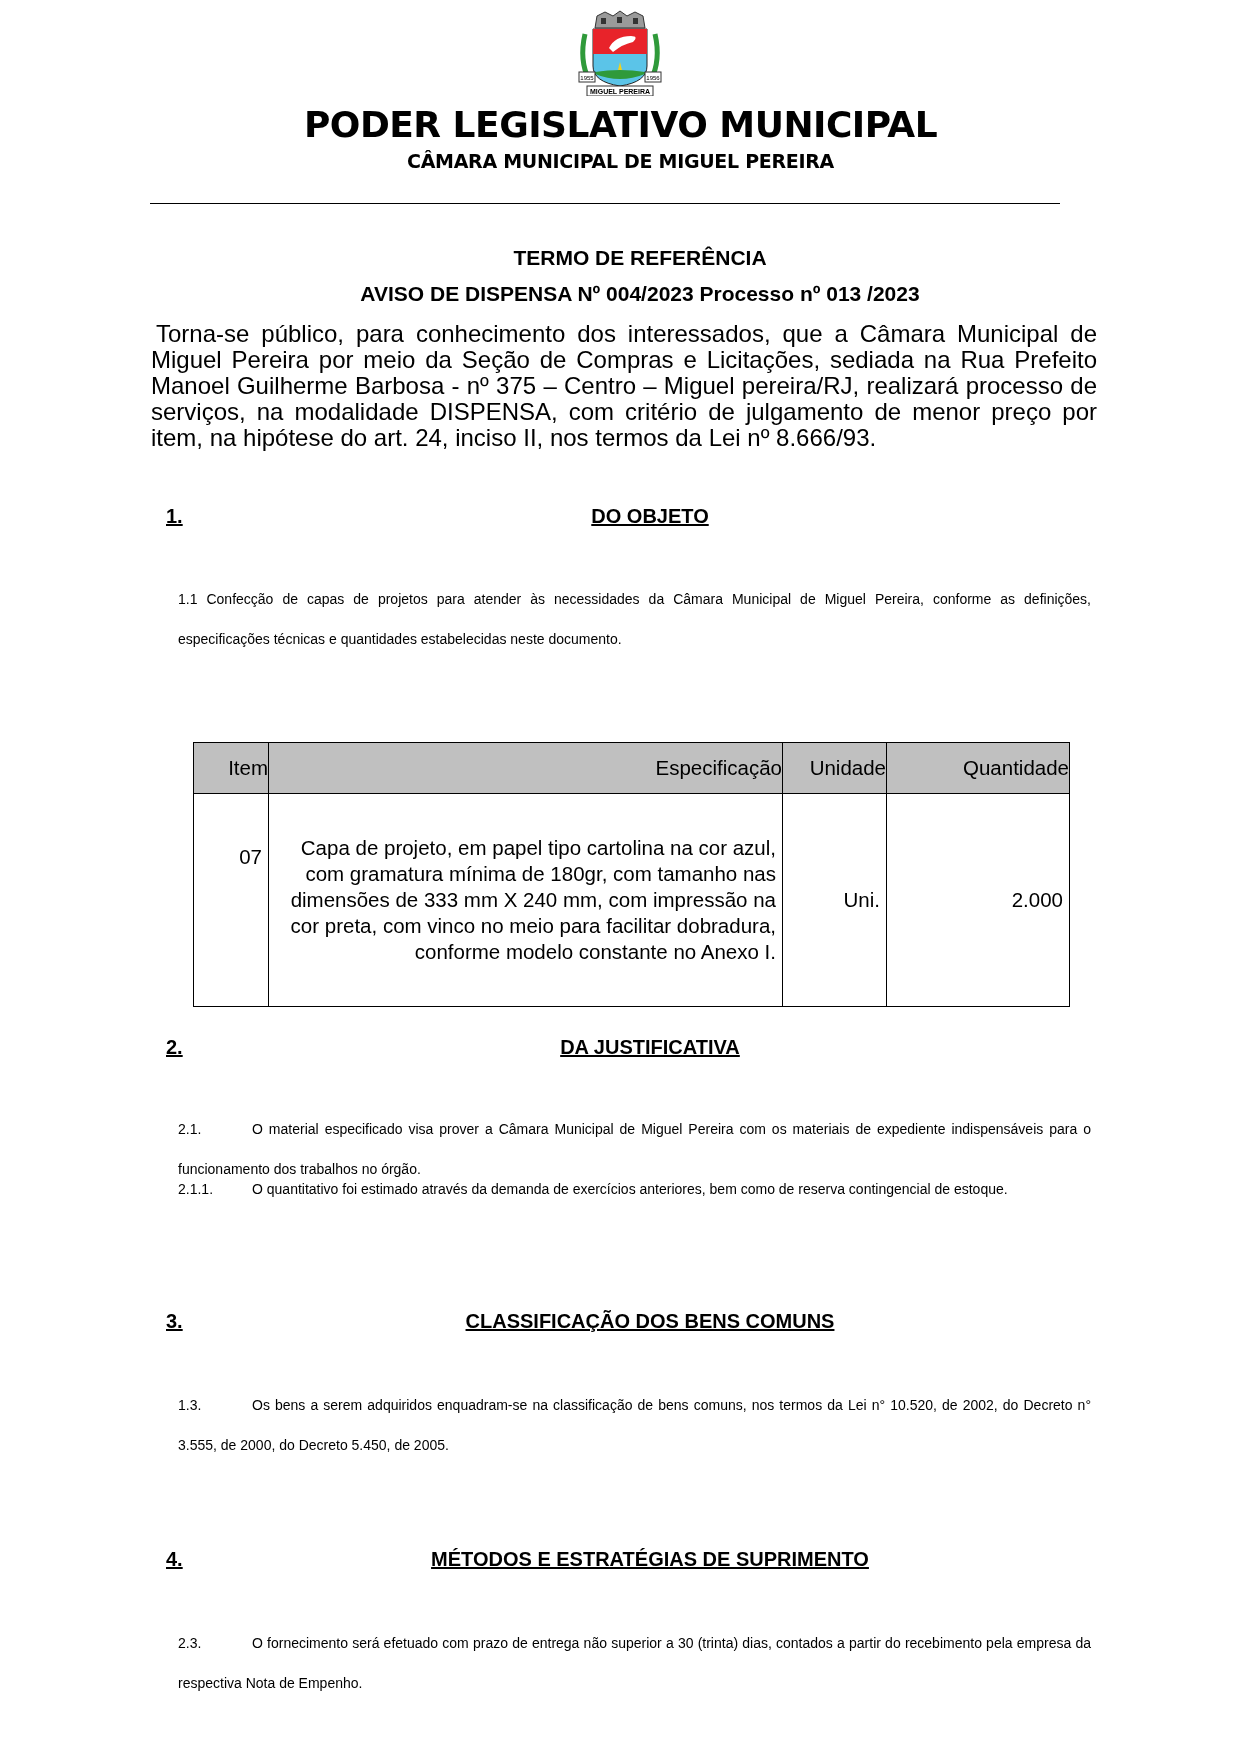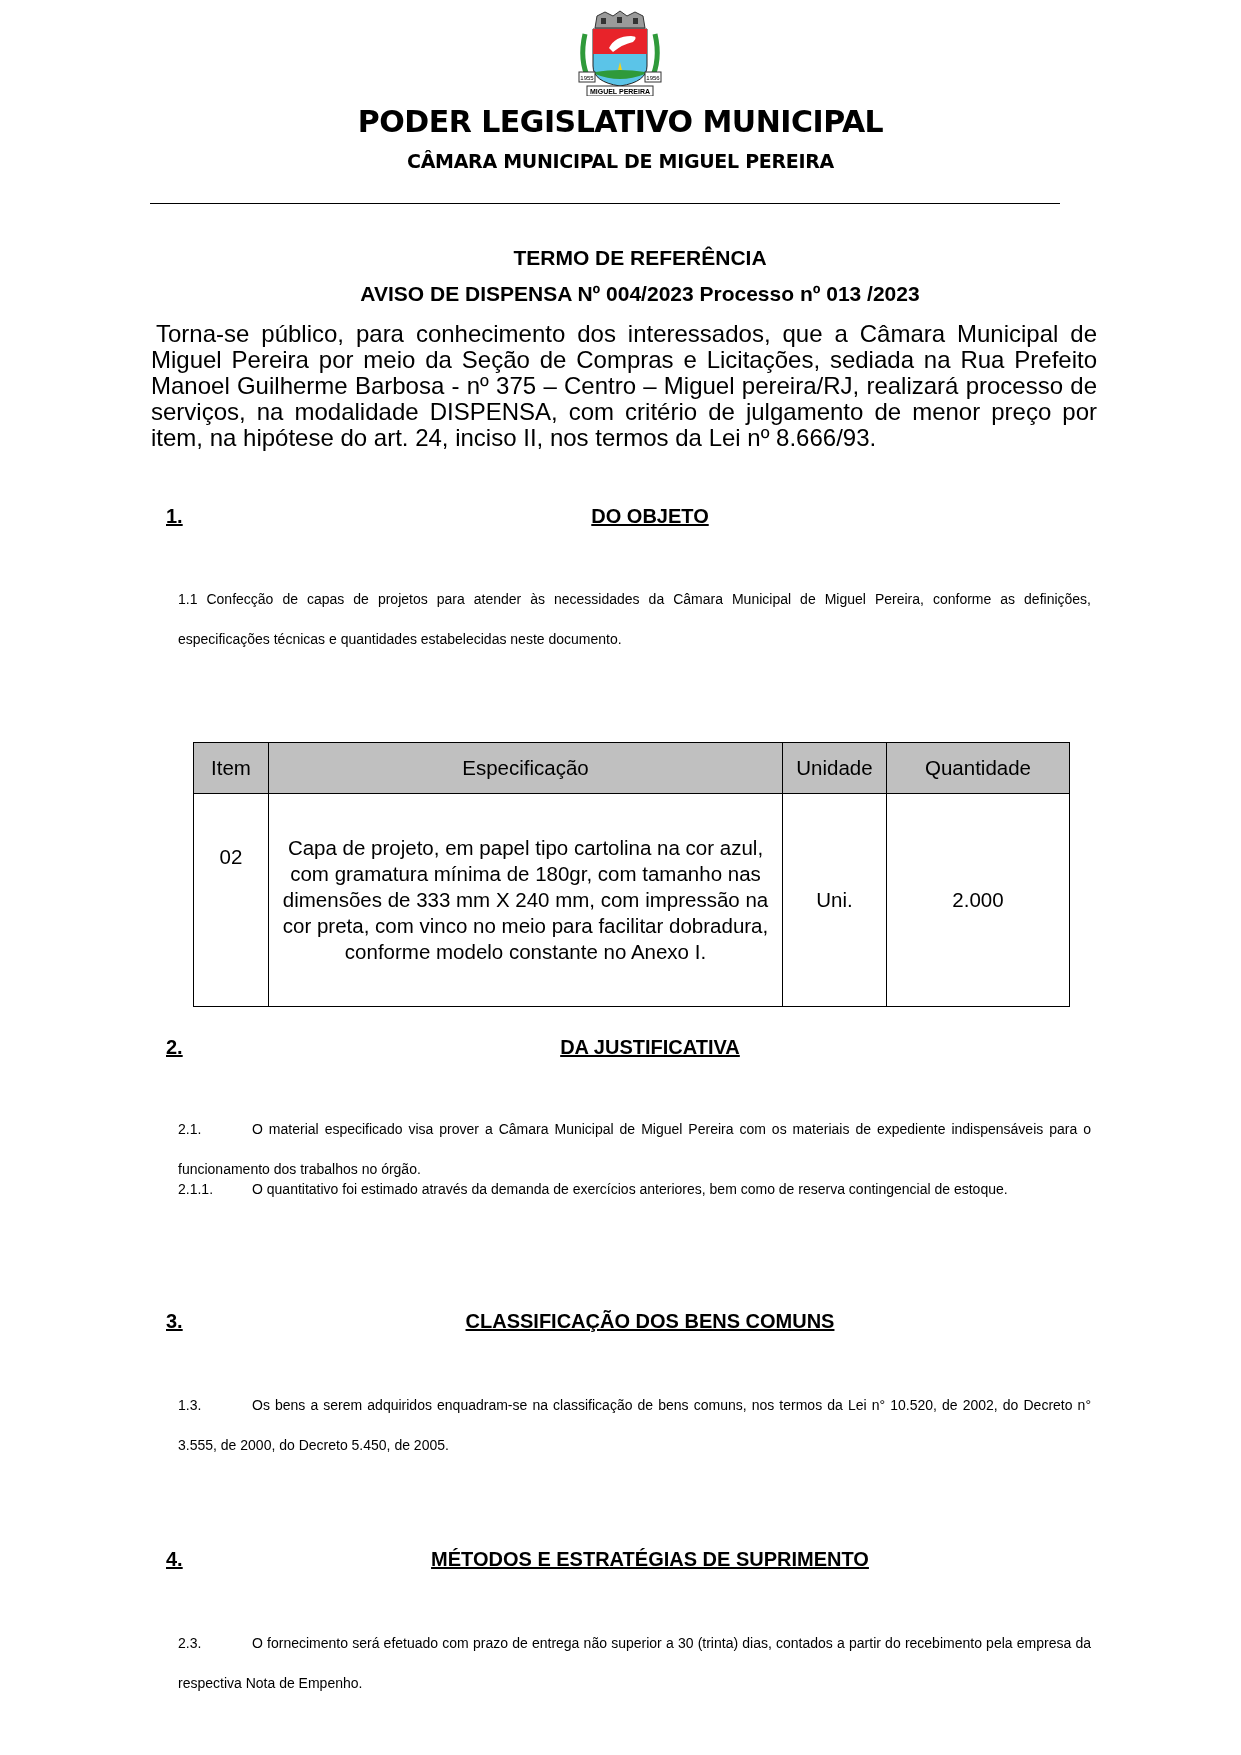--- a/index.html
+++ b/index.html
@@ -6,7 +6,7 @@
   body { width: 1241px; height: 1755px; position: relative; overflow: hidden; color: #000; font-family: "Liberation Sans", sans-serif; }
   .abs { position: absolute; }
   .logo { left: 575px; top: 10px; width: 90px; height: 86px; }
-  .h1 { left: 0; width: 1241px; top: 104px; text-align: center; font-family: "DejaVu Sans", sans-serif; font-weight: bold; font-size: 30px; letter-spacing: -0.5px; }
+  .h1 { left: 0; width: 1241px; top: 104px; text-align: center; font-family: "DejaVu Sans", sans-serif; font-weight: bold; font-size: 36px; letter-spacing: -0.5px; }
   .h2 { left: 0; width: 1241px; top: 150px; text-align: center; font-family: "DejaVu Sans", sans-serif; font-weight: bold; font-size: 19px; letter-spacing: -0.3px; }
   .rule { left: 150px; width: 910px; top: 203px; height: 0; border-top: 1.5px solid #000; }
   .title { left: 0; width: 1280px; text-align: center; font-weight: bold; font-size: 21px; }

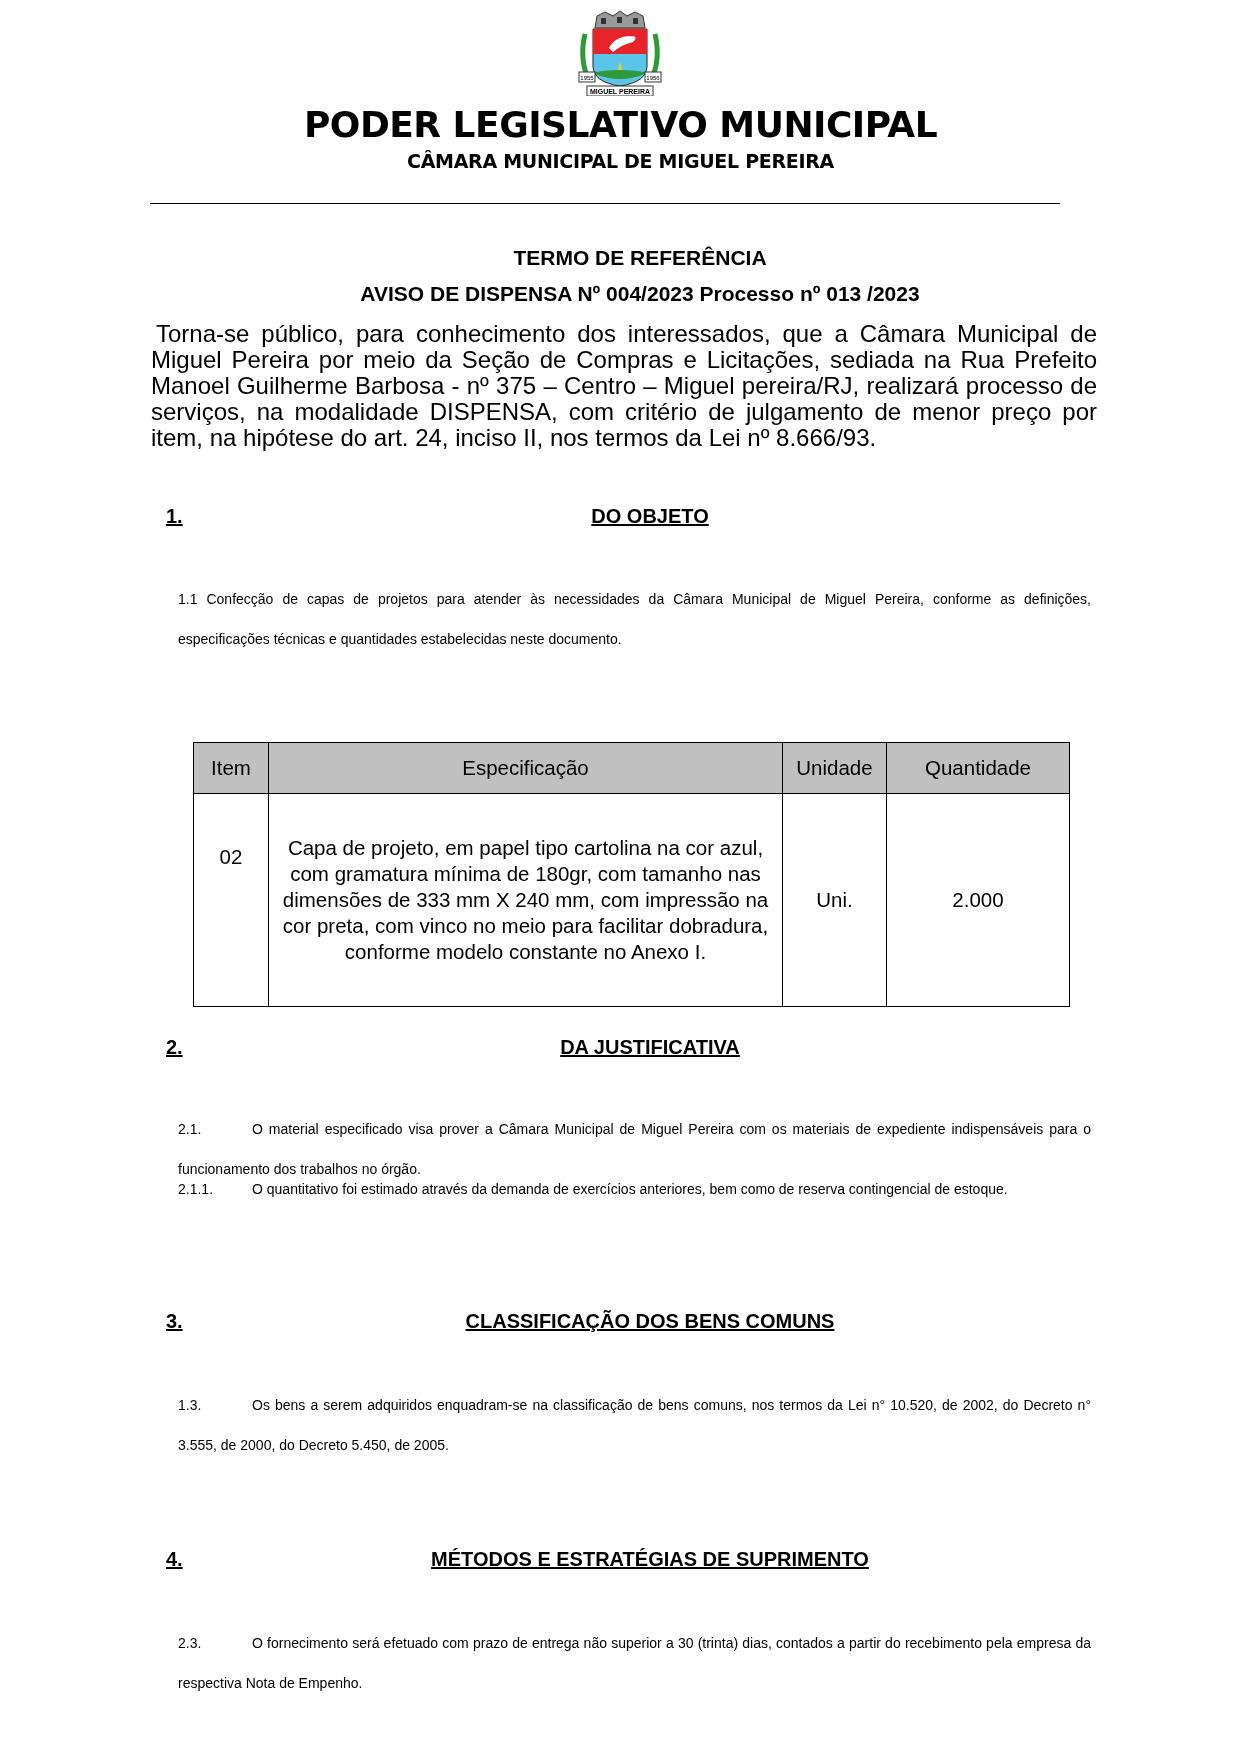--- a/index.html
+++ b/index.html
@@ -18,7 +18,7 @@
   .para .num { display: inline-block; width: 74px; }
   .para .num-wide { display: inline-block; width: 74px; }
   table.spec { position: absolute; left: 193px; top: 742px; width: 877px; border-collapse: collapse; font-size: 20.5px; }
-  table.spec th, table.spec td { border: 1.5px solid #000; text-align: center; vertical-align: middle; }
+  table.spec th, table.spec td { border: 1.5px solid #000; text-align: right; vertical-align: middle; }
   table.spec th { background: #c0c0c0; font-weight: normal; height: 50px; padding: 0; }
   table.spec td { padding: 0 6px; line-height: 26px; height: 162px; }
 </style>

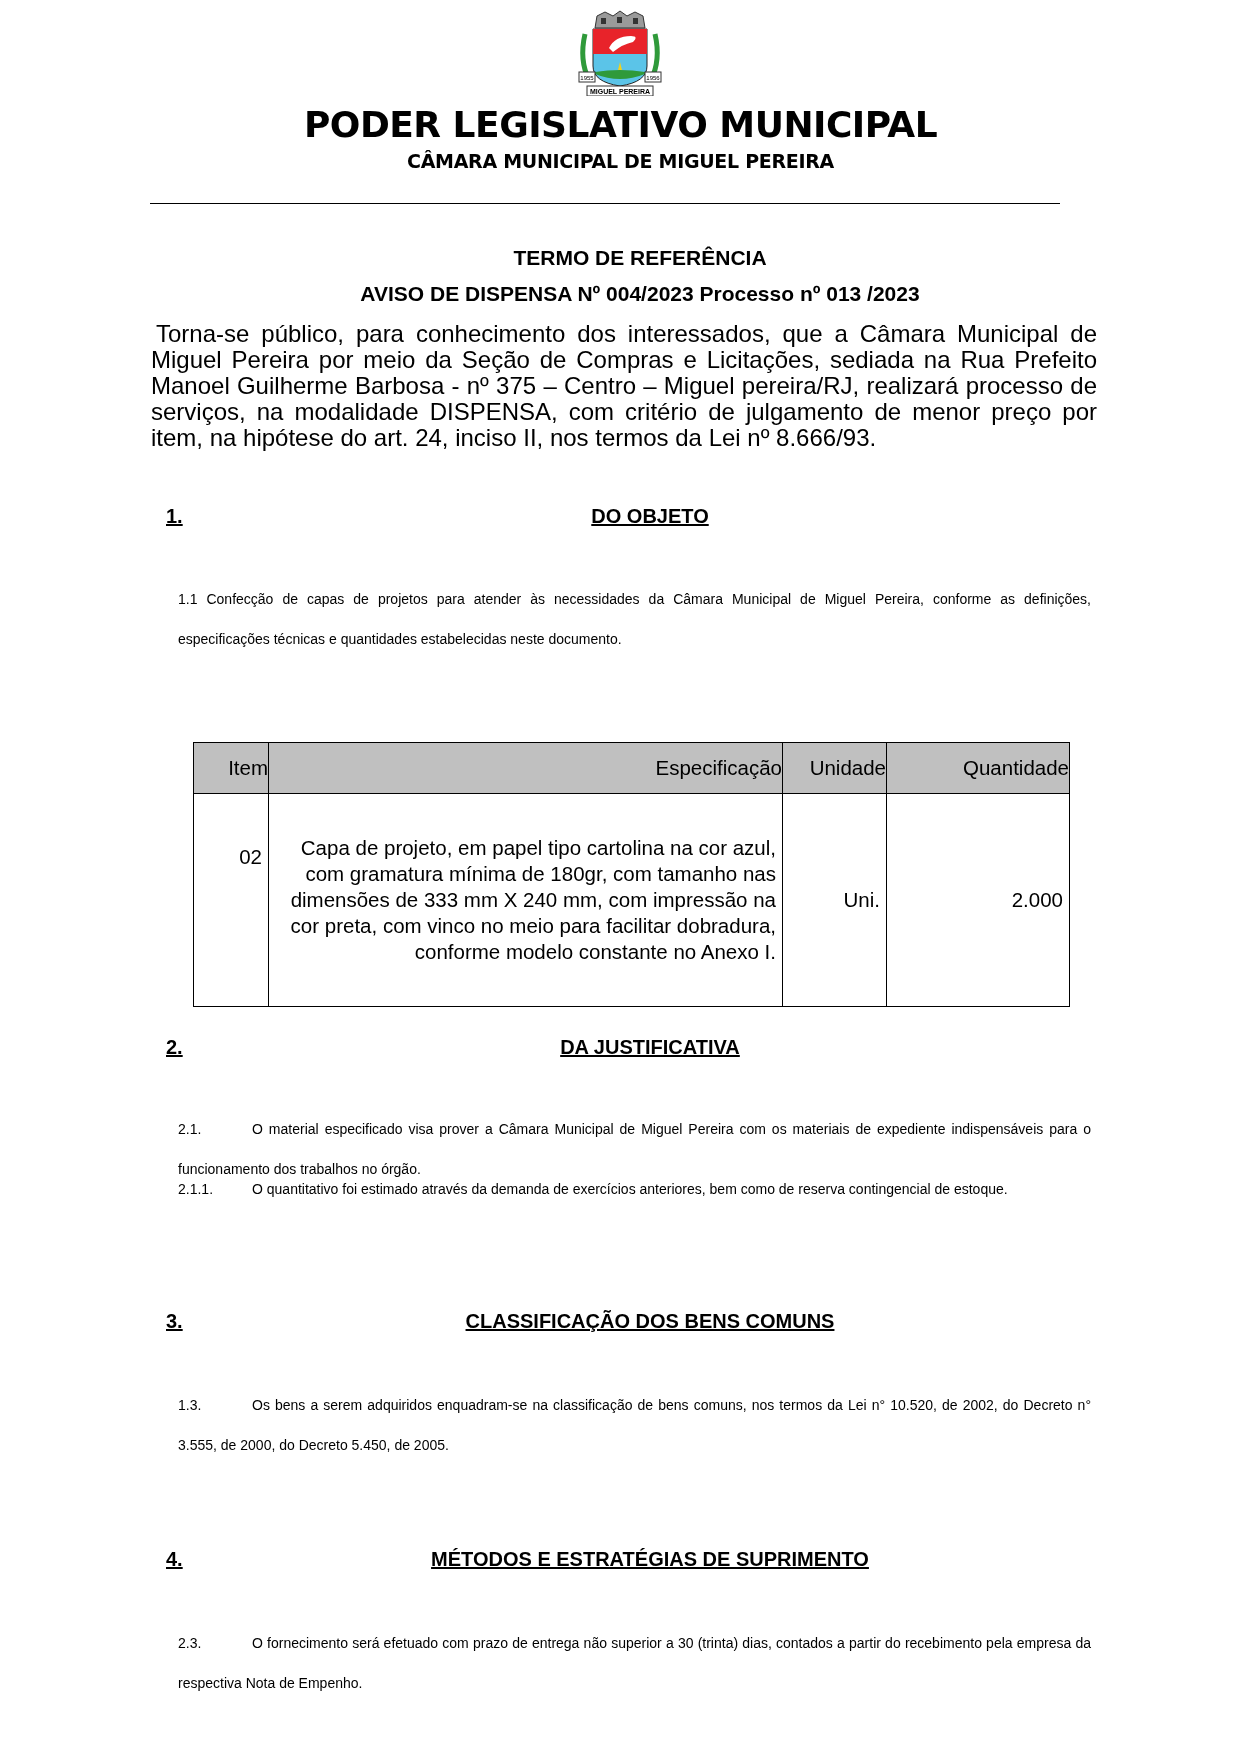--- a/index.html
+++ b/index.html
@@ -77,7 +77,7 @@
   </thead>
   <tbody>
     <tr>
-      <td style="vertical-align:top; padding-top:50px;">02</td>
+      <td style="vertical-align:top; padding-top:50px;">07</td>
       <td>Capa de projeto, em papel tipo cartolina na cor azul, com gramatura mínima de 180gr, com tamanho nas dimensões de 333 mm X 240 mm, com impressão na cor preta, com vinco no meio para facilitar dobradura, conforme modelo constante no Anexo I.</td>
       <td>Uni.</td>
       <td>2.000</td>

